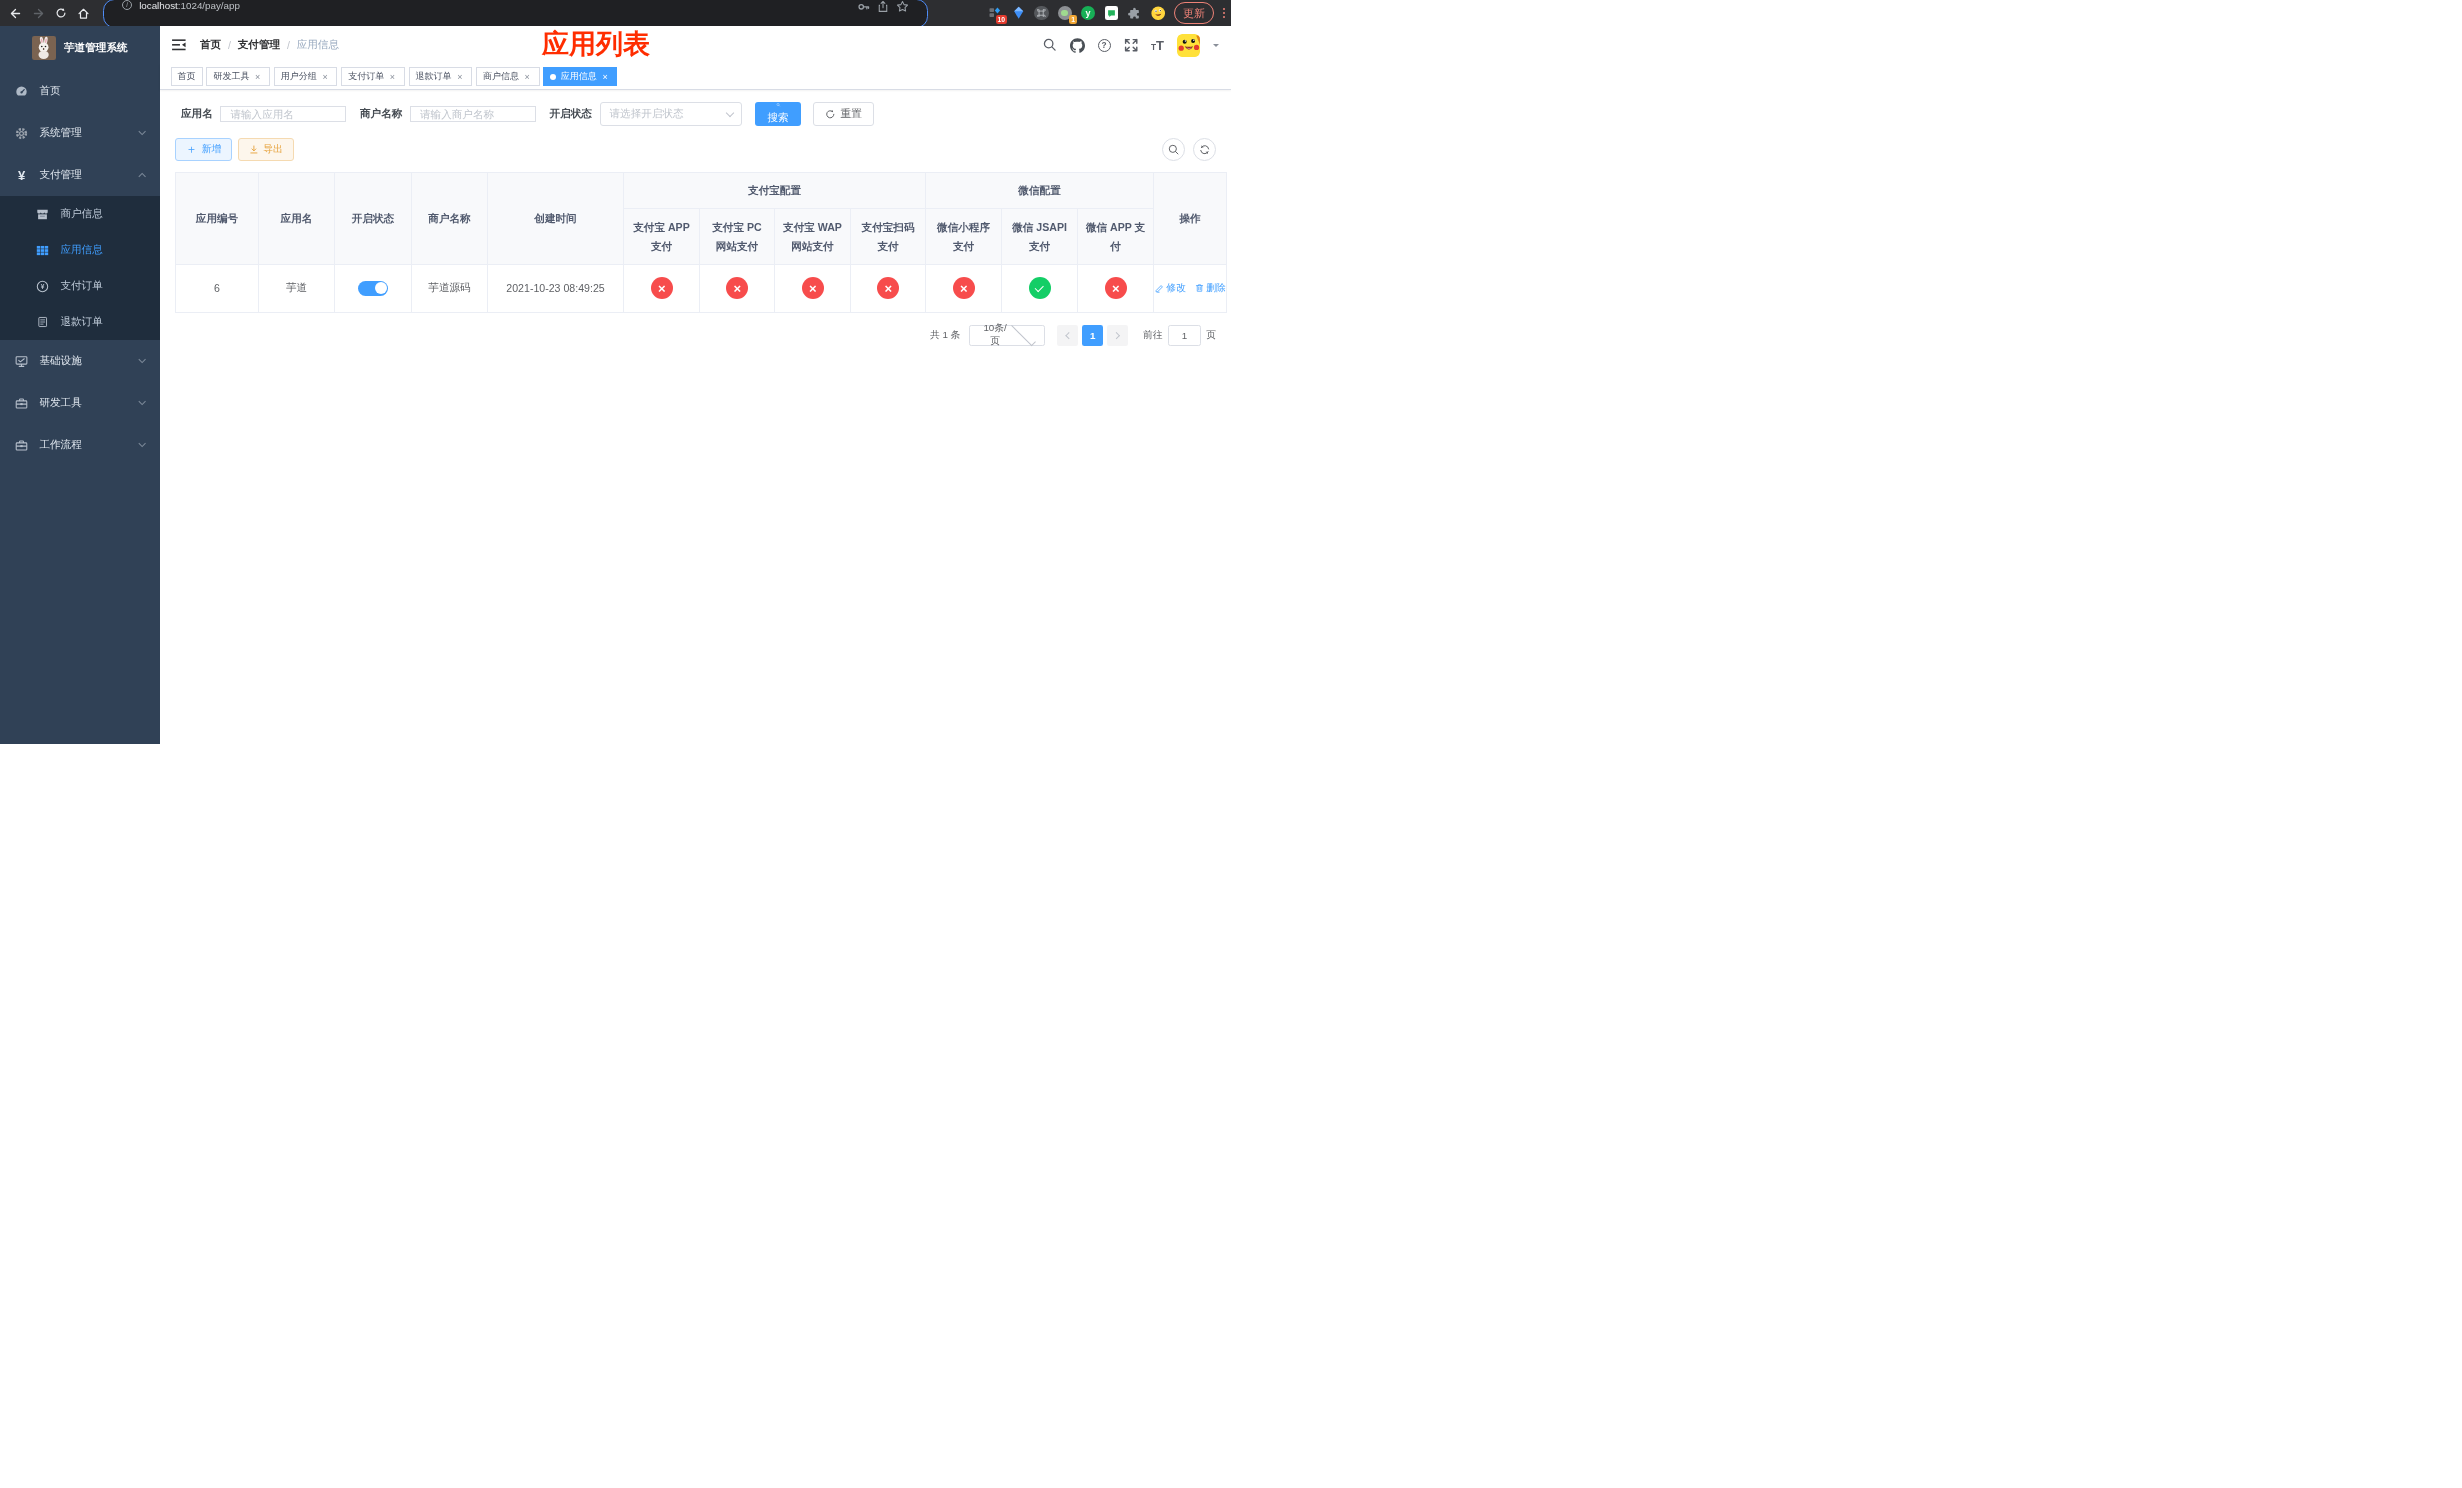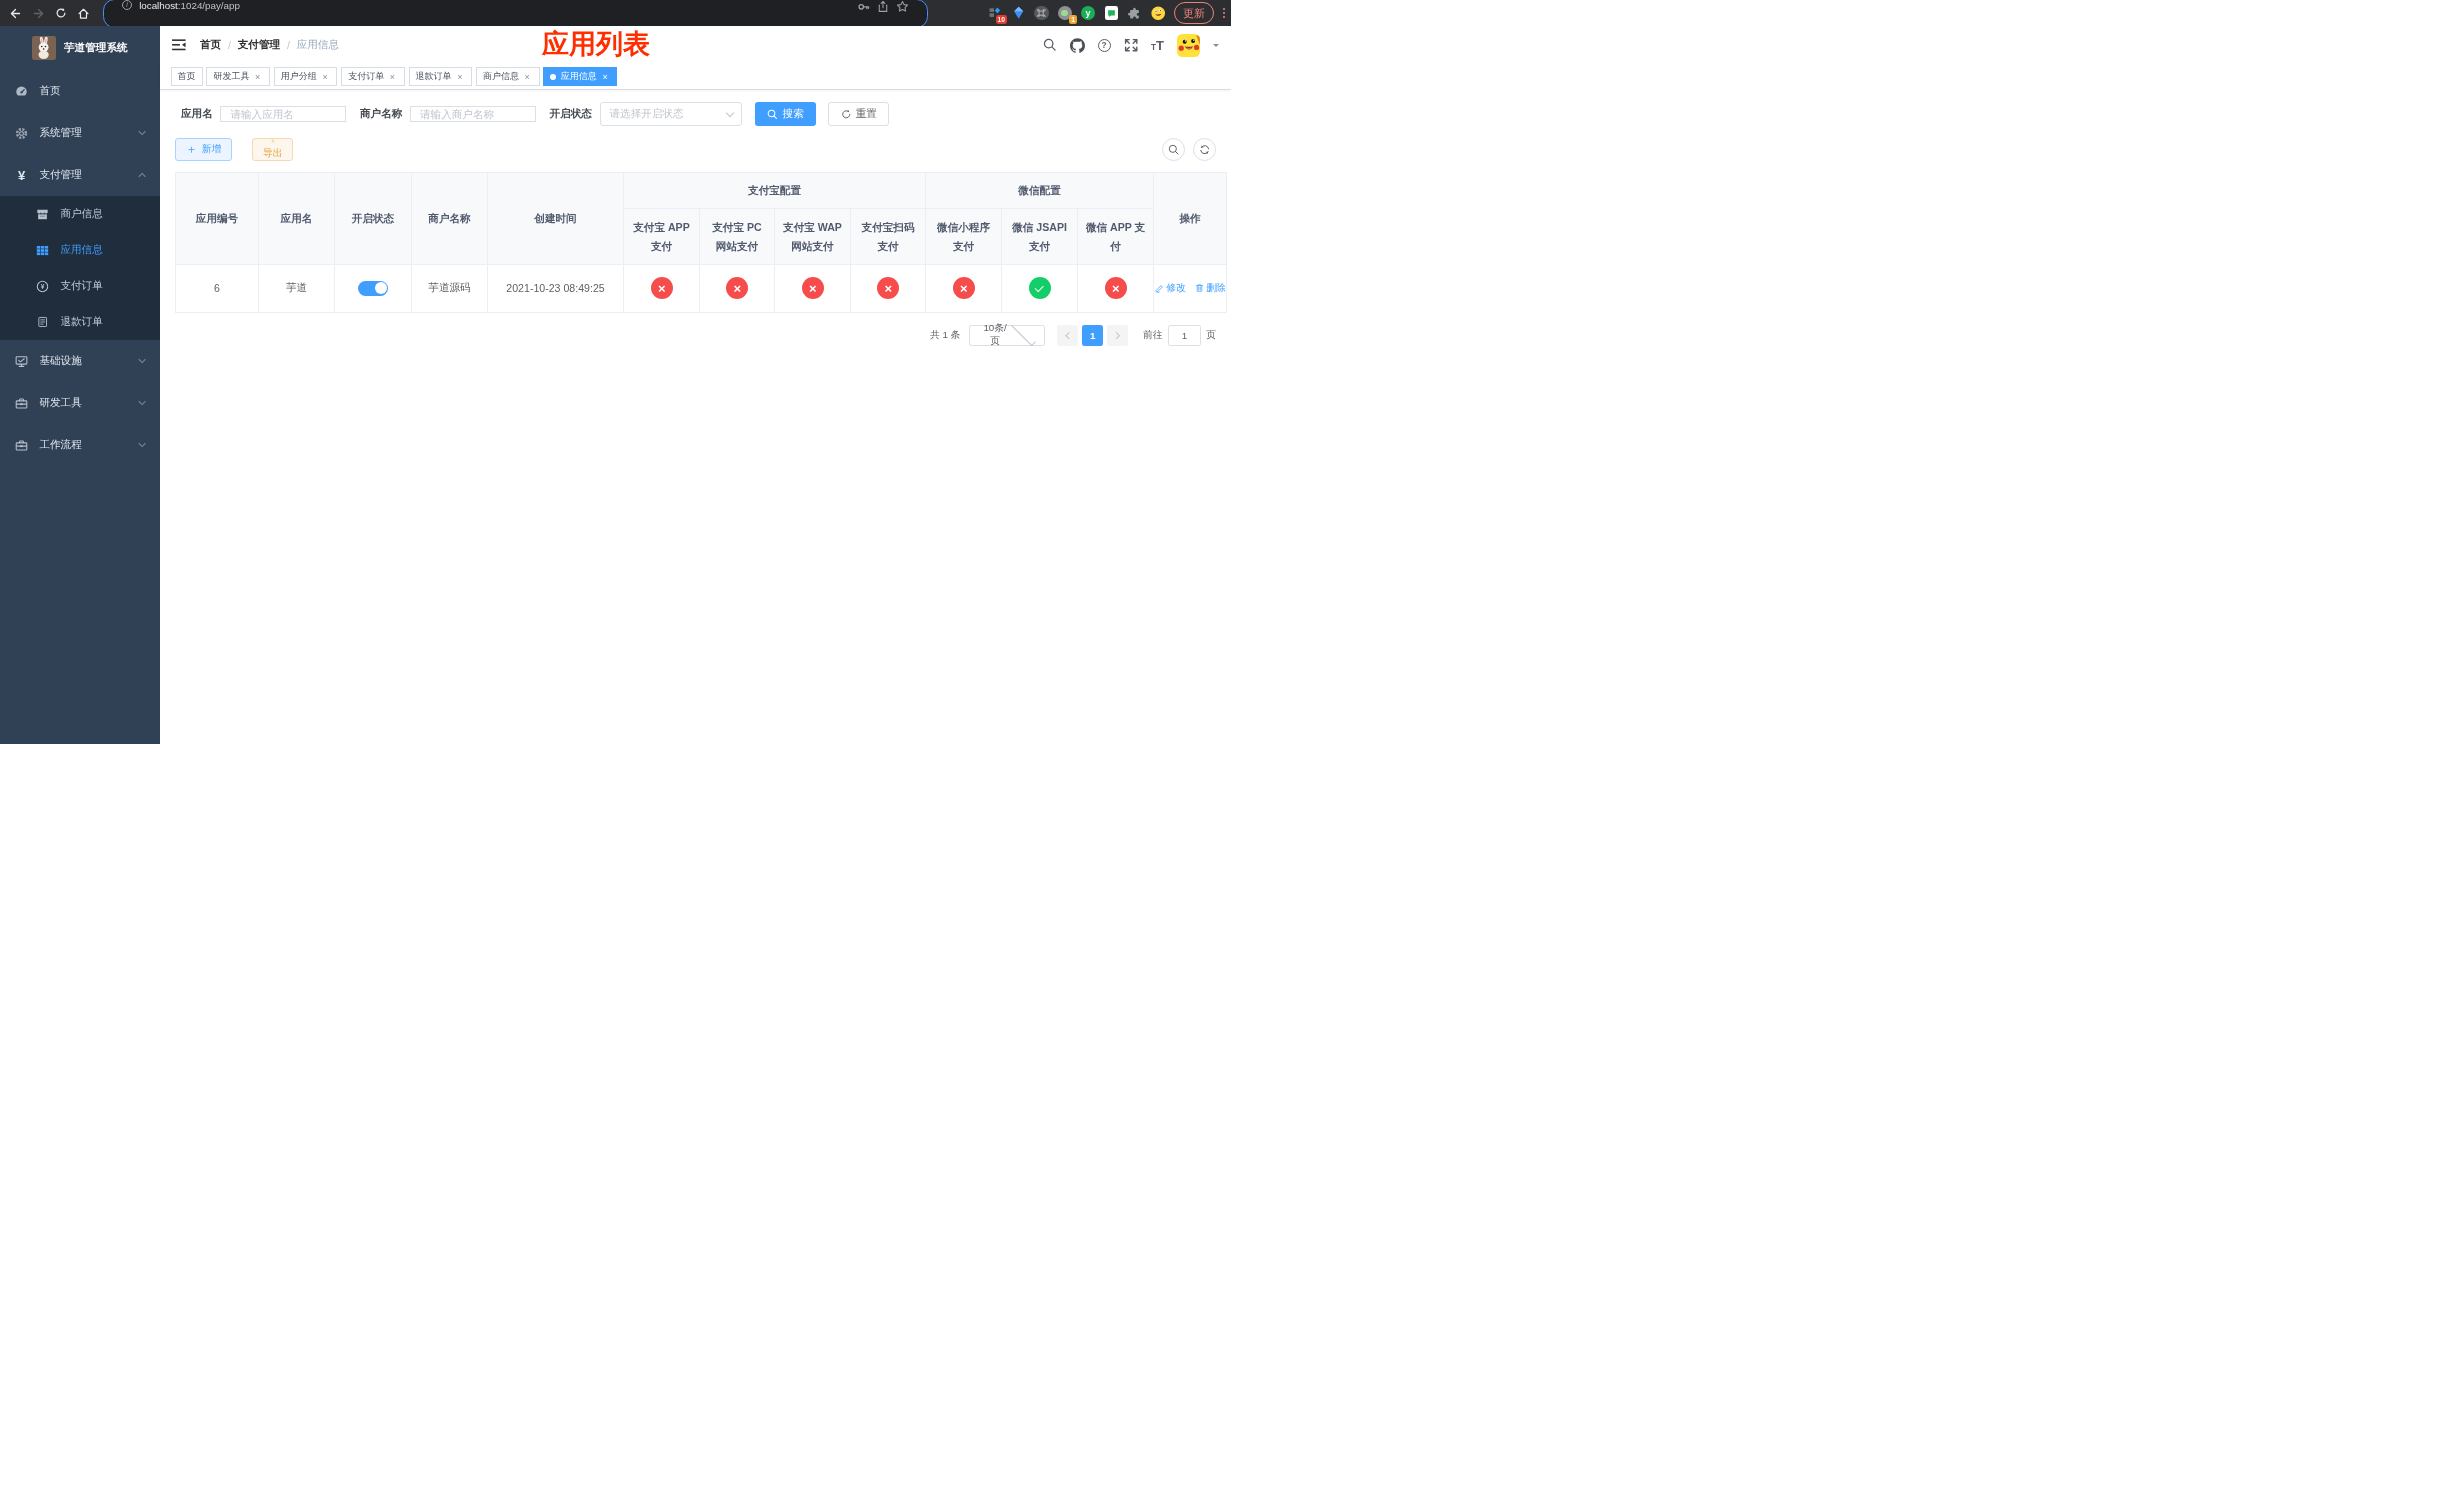--- a/index.html
+++ b/index.html
@@ -85,7 +85,7 @@
 .chevron{width:6px;height:6px;border-right:1.1px solid #c0c4cc;border-bottom:1.1px solid #c0c4cc;transform:rotate(45deg);margin-top:-3px;}
 .btn{height:24px;border-radius:3px;display:inline-flex;align-items:center;gap:4.5px;font-size:10.6px;padding:0 11.4px;
      cursor:pointer;border:0.8px solid transparent;white-space:nowrap;}
-.btn.primary{background:var(--accent);color:#fff;margin-left:13.6px;}
+.btn.primary{background:var(--accent);color:#fff;margin-left:13.6px;flex-direction:column;}
 .btn.plain{background:#fff;border-color:#dcdfe6;color:#606266;margin-left:12px;}
 
 

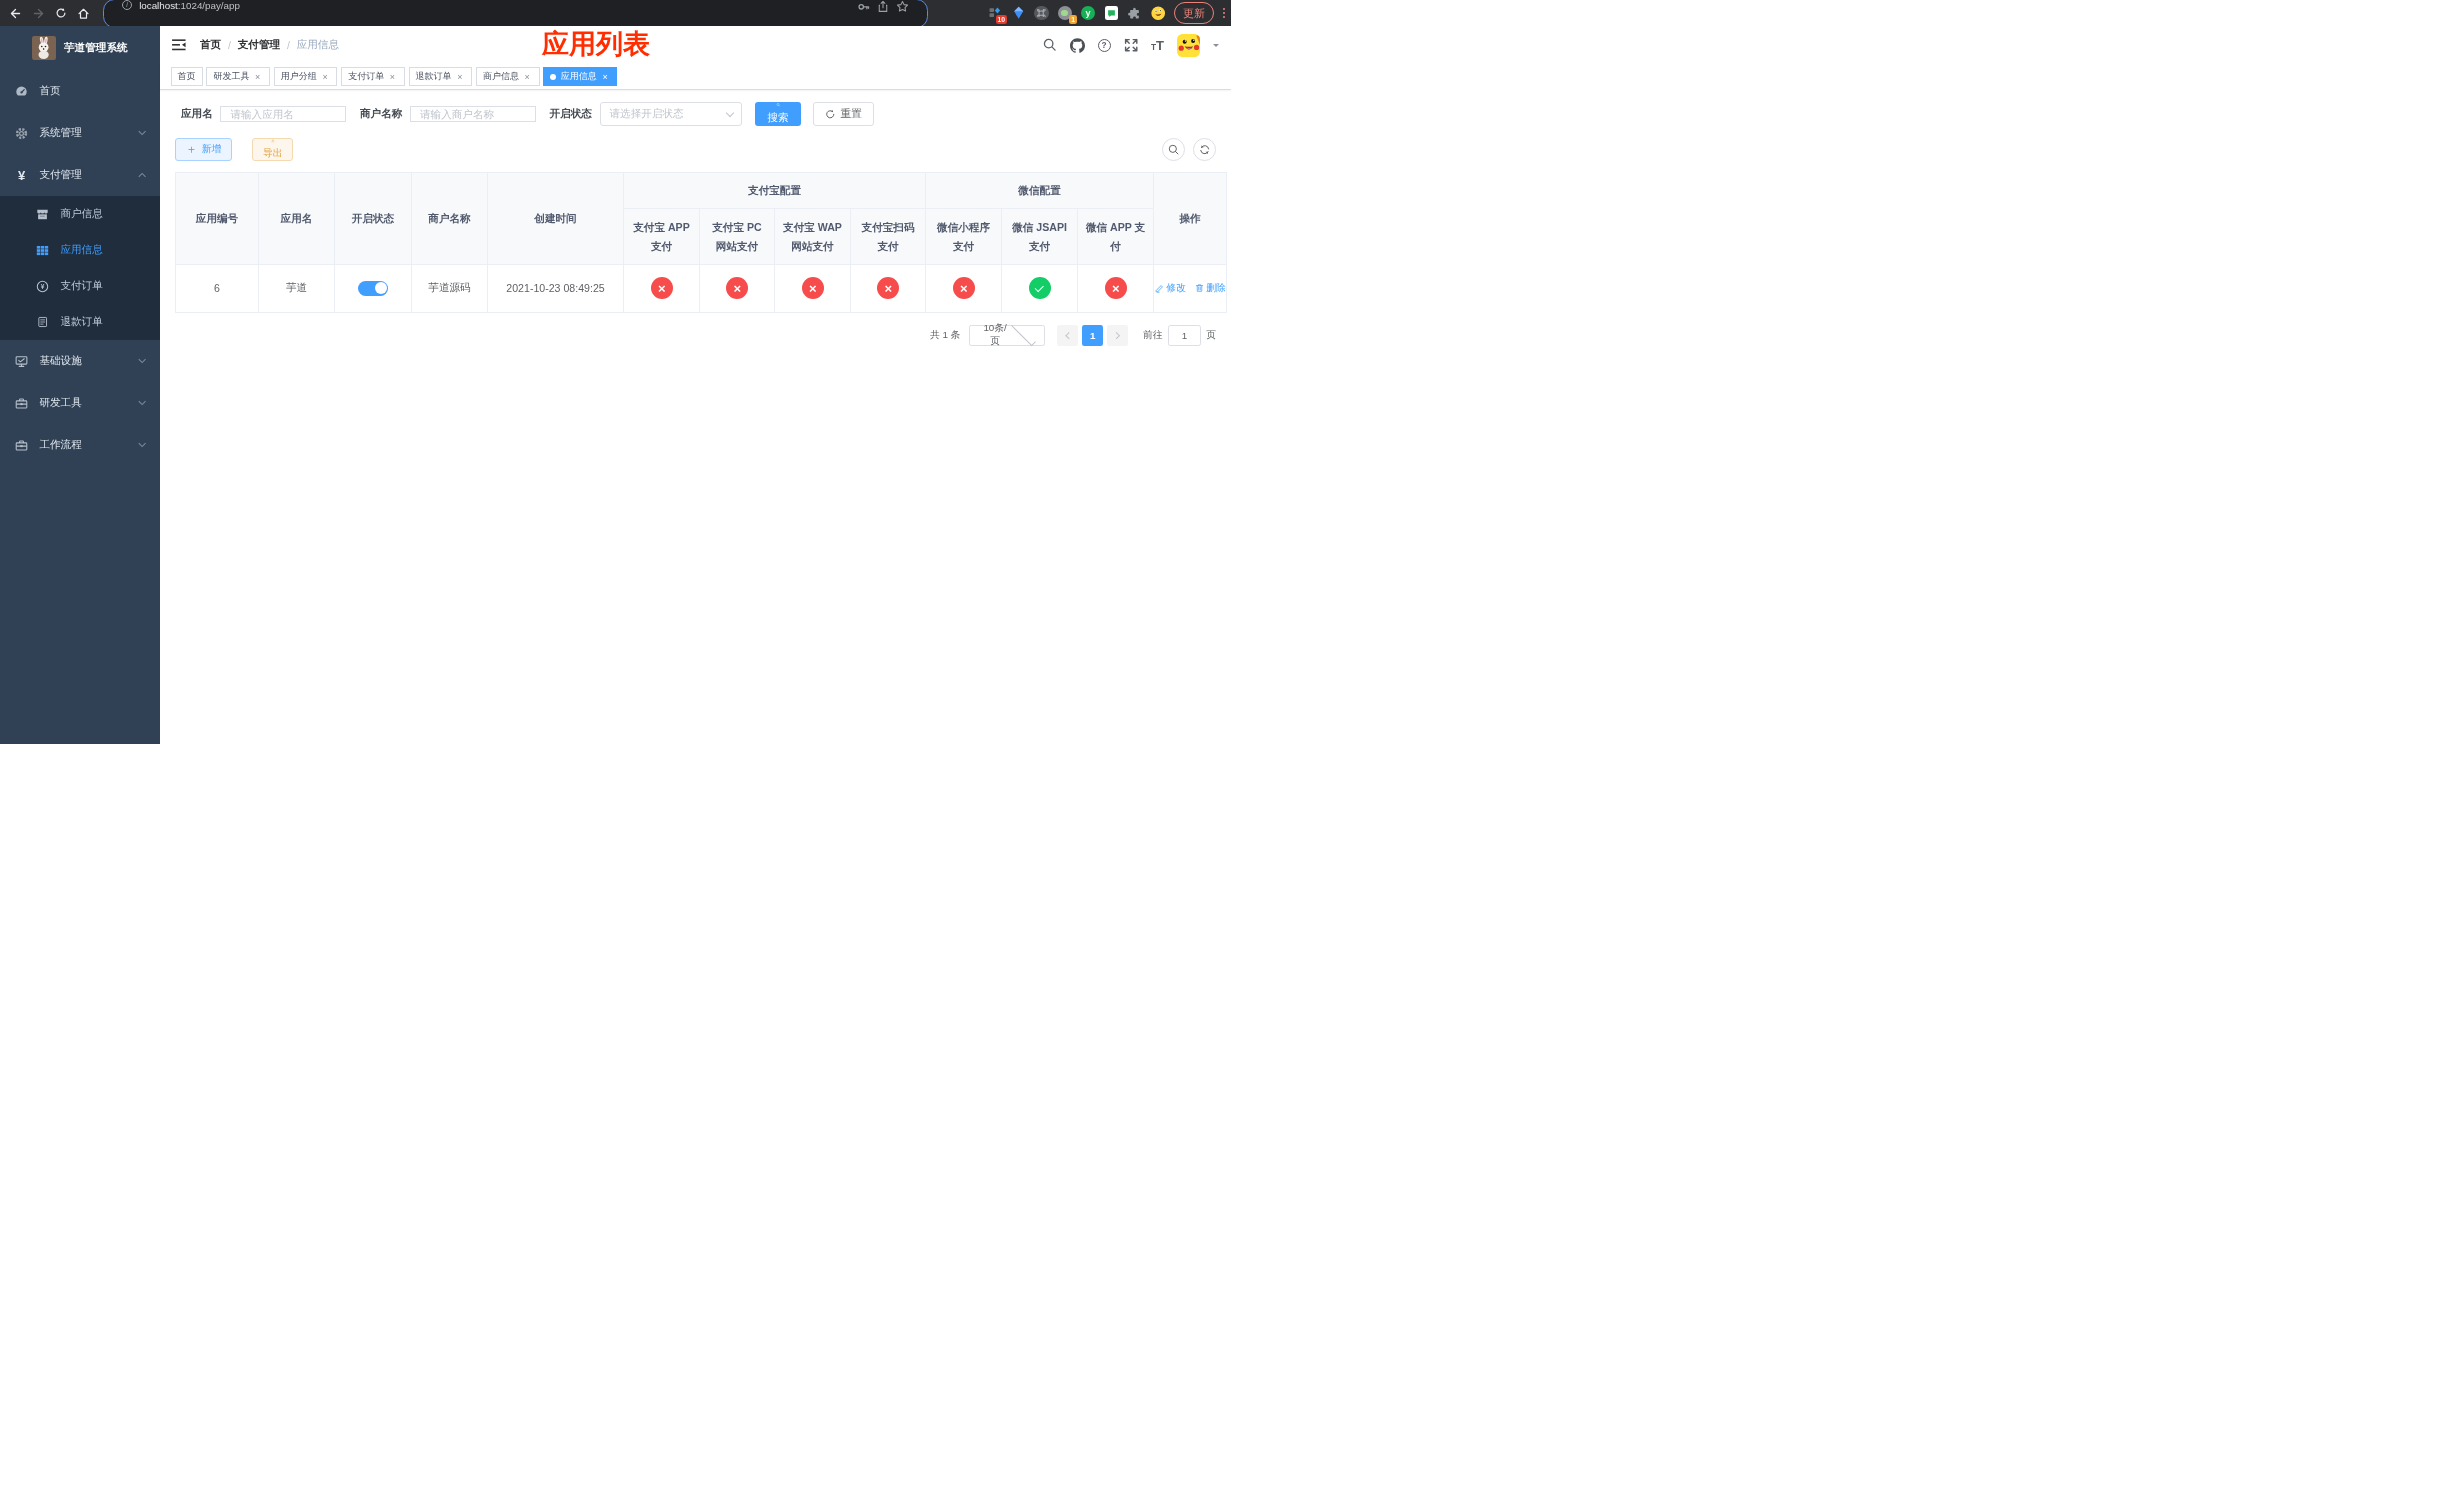--- a/index.html
+++ b/index.html
@@ -93,7 +93,7 @@
 .btn.mini{height:23px;font-size:9.8px;padding:0 9.8px;border-radius:3px;}
 .btn.add{background:#ecf5ff;border-color:#a8d2ff;color:var(--accent);}
 .btn.add .plus{font-size:11.4px;line-height:1;}
-.btn.export{background:#fdf6ec;border-color:#f5dab1;color:var(--warning);margin-left:20px;flex-direction:column;}
+.btn.export{background:#fdf6ec;border-color:#f5dab1;color:var(--warning);margin-left:6px;}
 .circle-btns{margin-left:auto;display:flex;gap:7.6px;}
 .circle-btn{width:23px;height:23px;border:0.8px solid #dcdfe6;border-radius:50%;display:flex;align-items:center;
             justify-content:center;color:#606266;background:#fff;cursor:pointer;}

